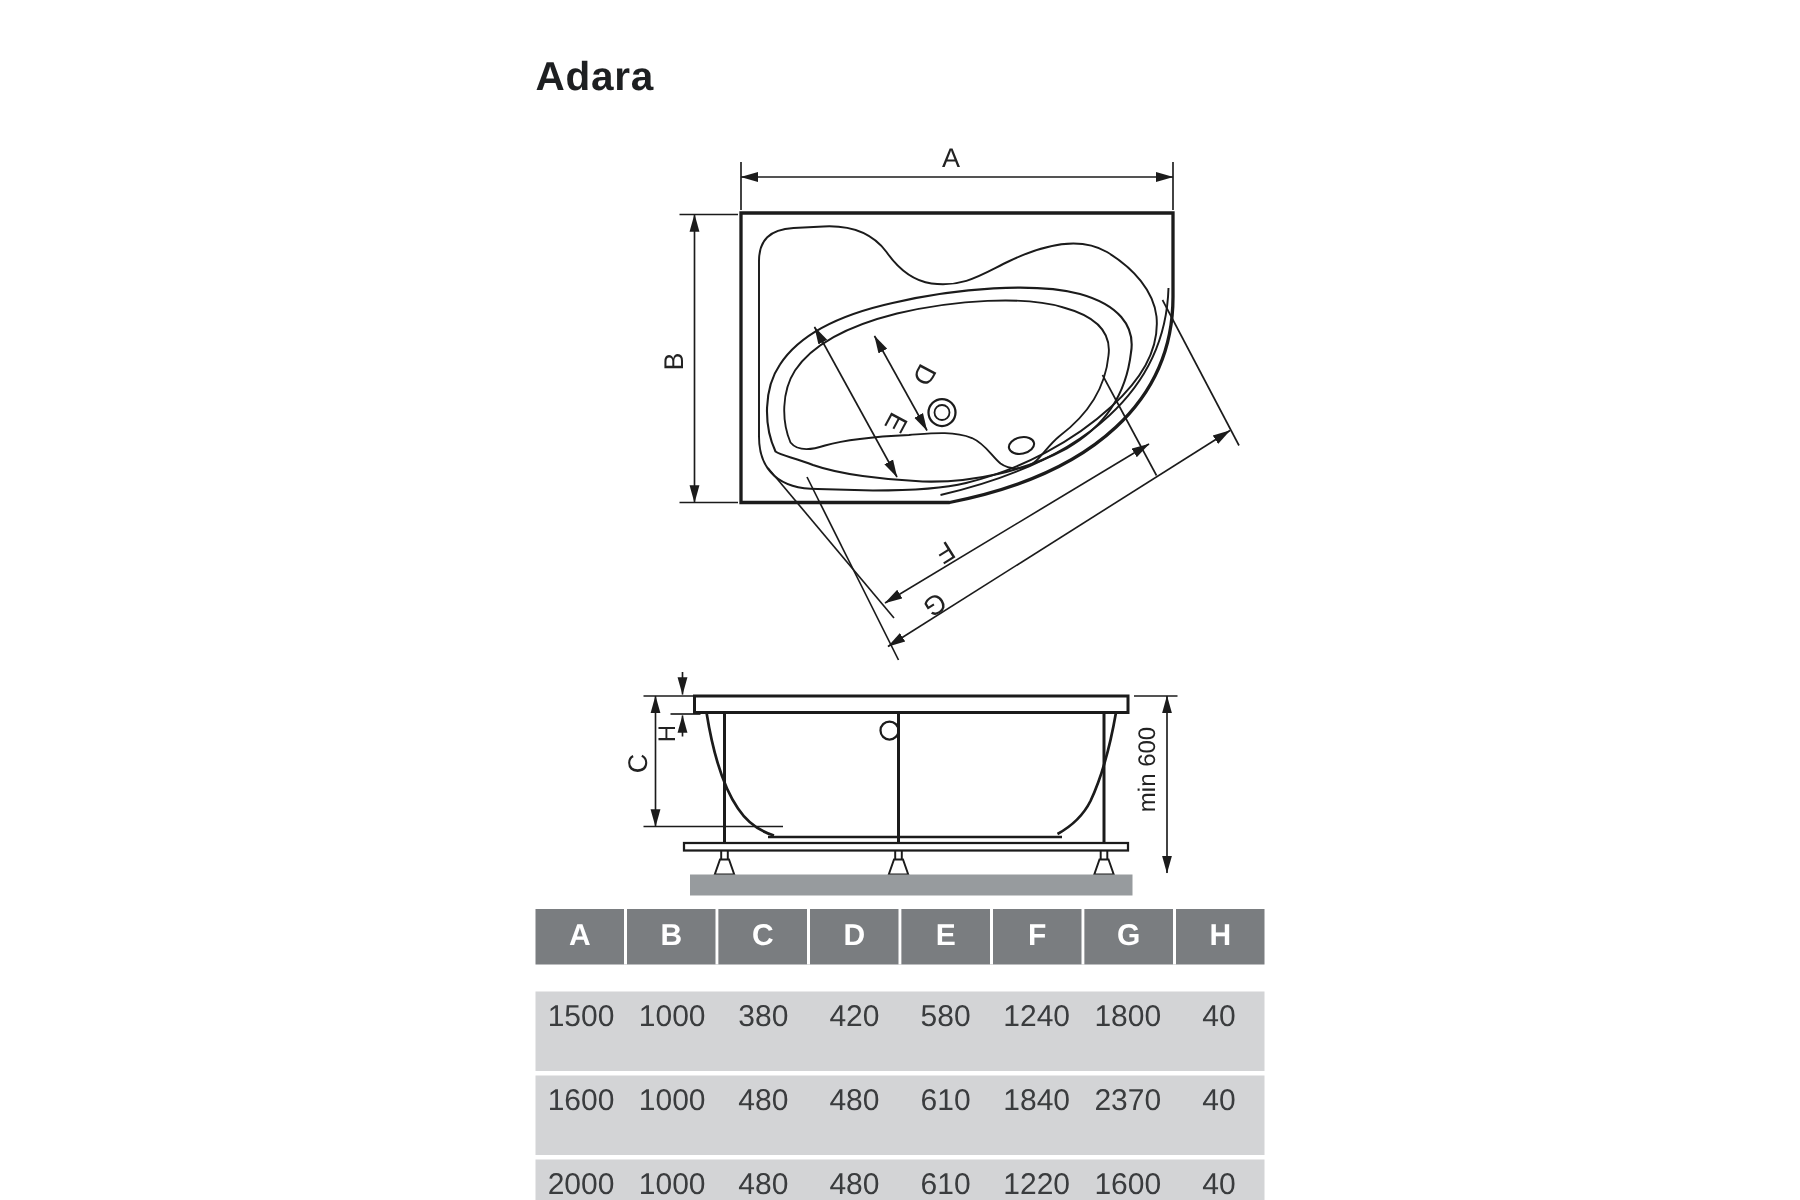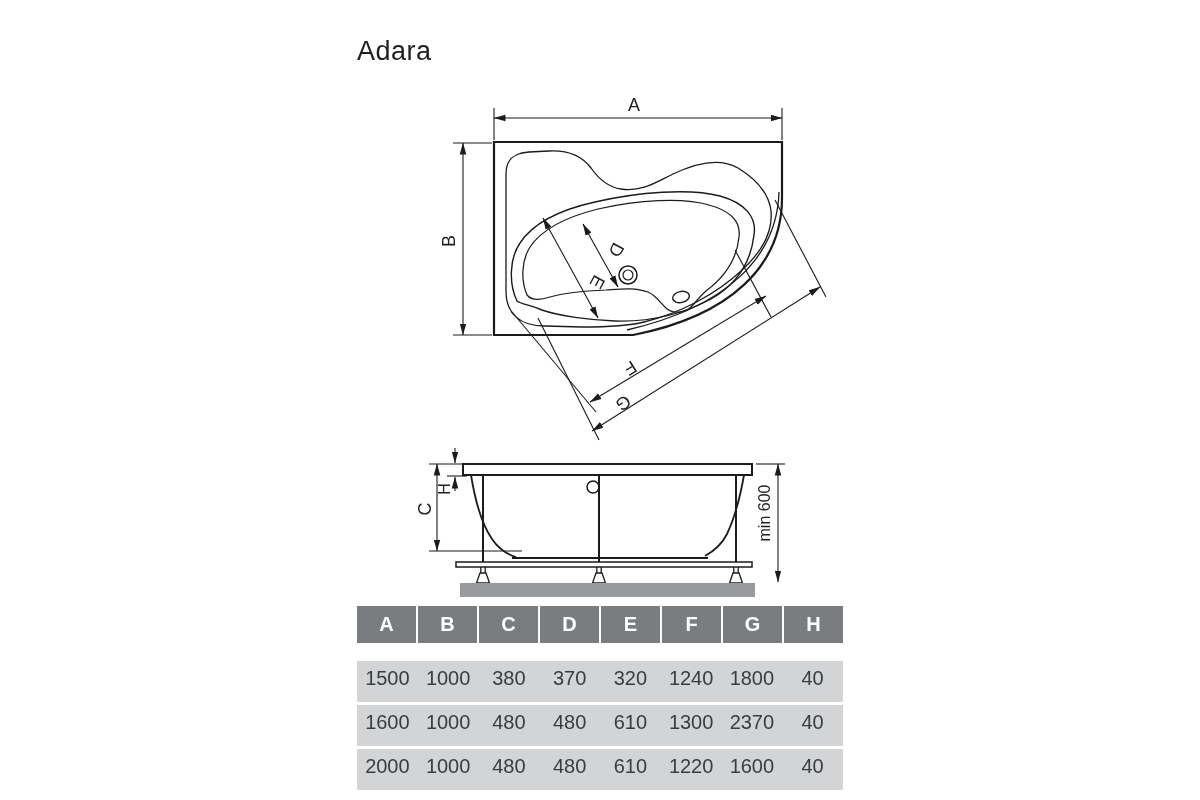--- a/index.html
+++ b/index.html
@@ -5,7 +5,7 @@
   html,body{margin:0;padding:0;background:#ffffff;}
   #canvas{position:relative;width:1200px;height:800px;background:#ffffff;overflow:hidden;
           font-family:"Liberation Sans", sans-serif;}
-  #title{position:absolute;left:357px;top:36px;font-size:27px;font-weight:400;
+  #title{position:absolute;left:357px;top:36px;font-size:27px;font-weight:700;
          color:#1d1f21;letter-spacing:0.5px;}
   svg{position:absolute;left:0;top:0;}
   .dimtxt{font-family:"Liberation Sans", sans-serif;font-size:18px;fill:#222;}

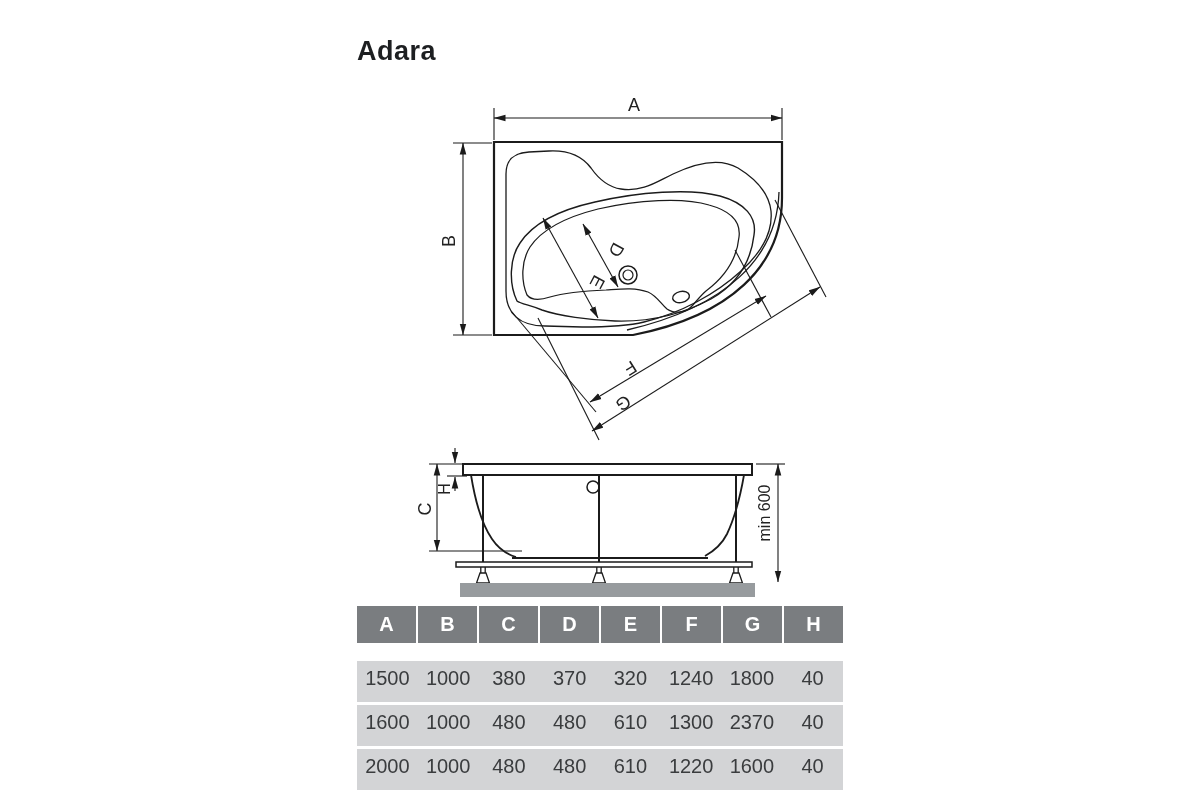--- a/index.html
+++ b/index.html
@@ -17,7 +17,7 @@
                 text-align:center;line-height:37px;border-right:2px solid #ffffff;}
   .t-head .cell:last-child{border-right:none;}
   .t-gap{height:18px;}
-  .t-row{display:flex;height:41px;background:#d3d4d6;margin-bottom:3px;}
+  .t-row{display:flex;height:53px;background:#d3d4d6;margin-bottom:3px;}
   .t-row .cell{flex:1;color:#3a3c3e;font-size:20px;text-align:center;line-height:35px;}
 </style>
 </head>

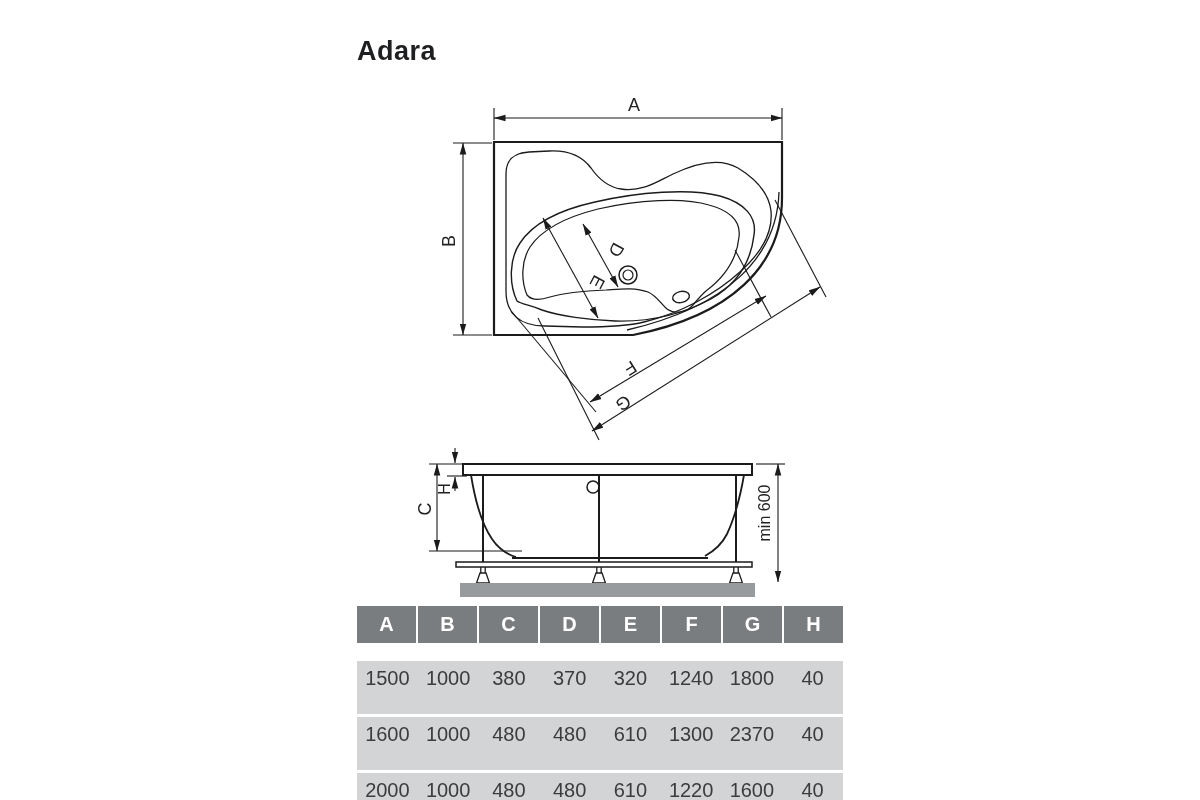--- a/index.html
+++ b/index.html
@@ -132,7 +132,7 @@
       <div class="cell">1500</div>
       <div class="cell">1000</div>
       <div class="cell">380</div>
-      <div class="cell">370</div>
+      <div class="cell">420</div>
       <div class="cell">320</div>
       <div class="cell">1240</div>
       <div class="cell">1800</div>

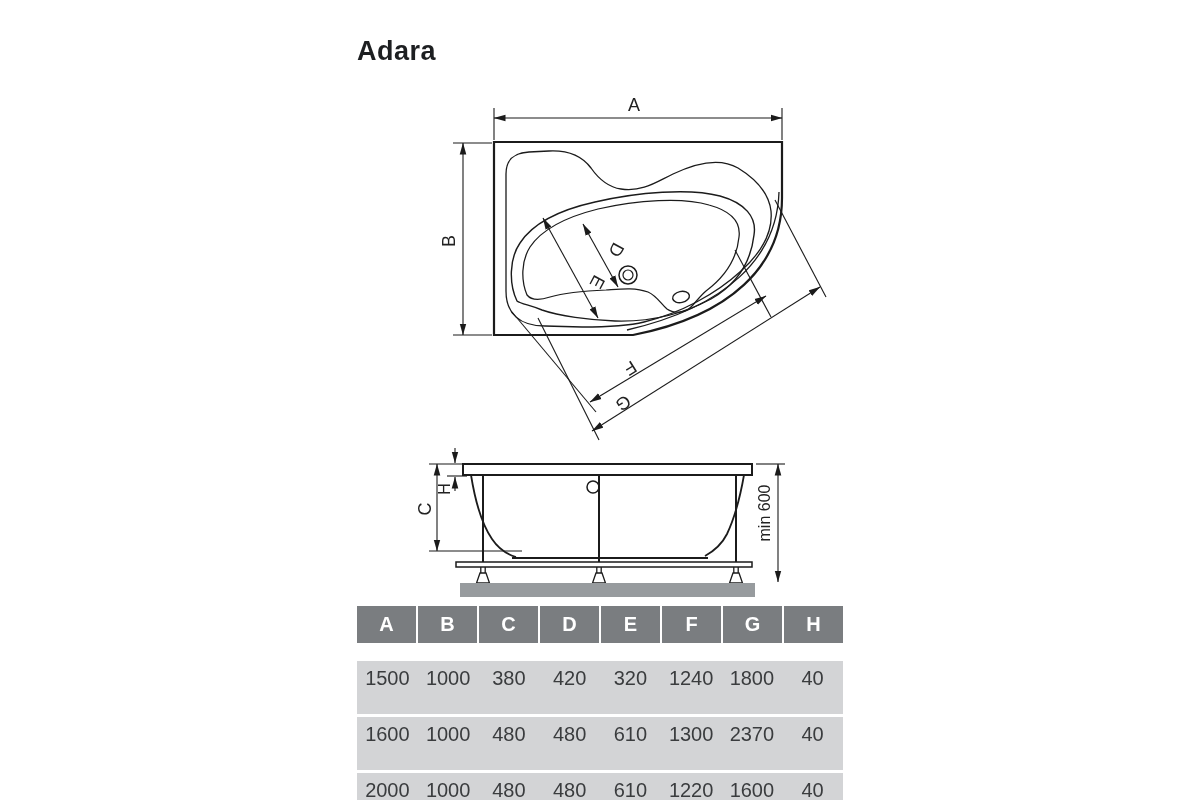--- a/index.html
+++ b/index.html
@@ -133,7 +133,7 @@
       <div class="cell">1000</div>
       <div class="cell">380</div>
       <div class="cell">420</div>
-      <div class="cell">320</div>
+      <div class="cell">580</div>
       <div class="cell">1240</div>
       <div class="cell">1800</div>
       <div class="cell">40</div>

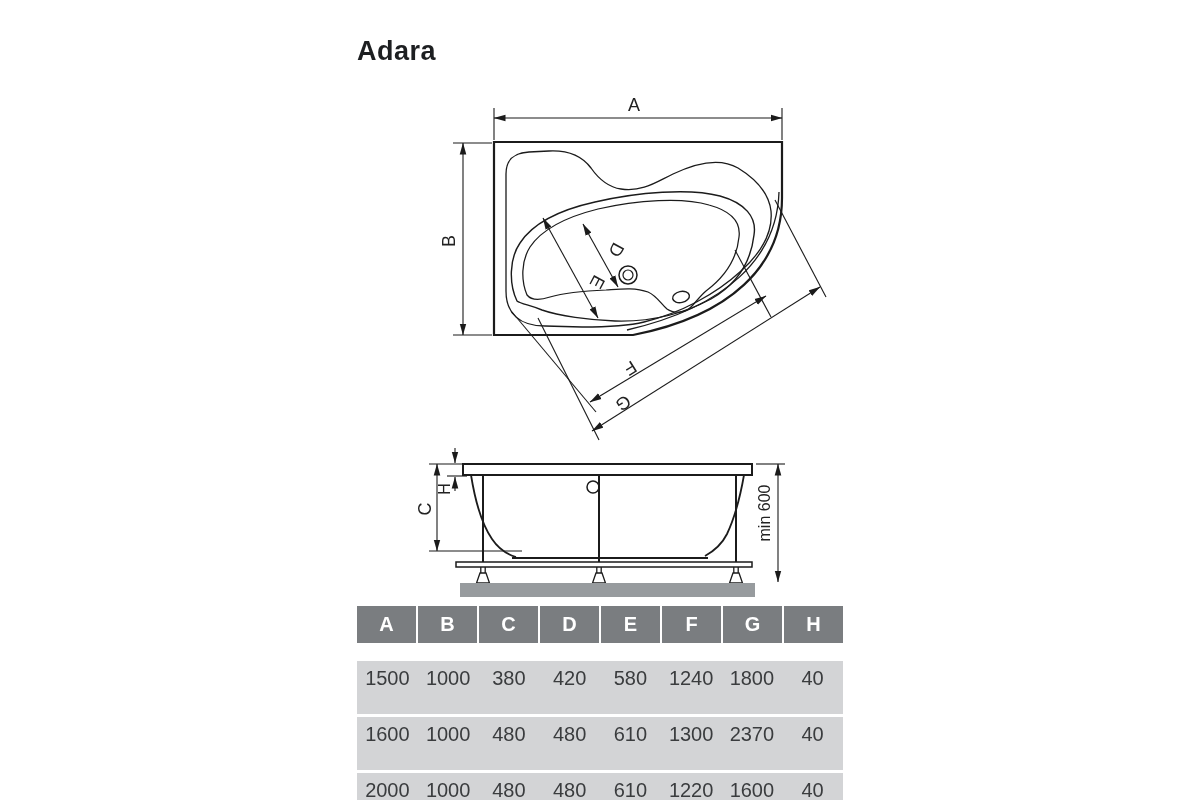--- a/index.html
+++ b/index.html
@@ -144,7 +144,7 @@
       <div class="cell">480</div>
       <div class="cell">480</div>
       <div class="cell">610</div>
-      <div class="cell">1300</div>
+      <div class="cell">1840</div>
       <div class="cell">2370</div>
       <div class="cell">40</div>
     </div>

